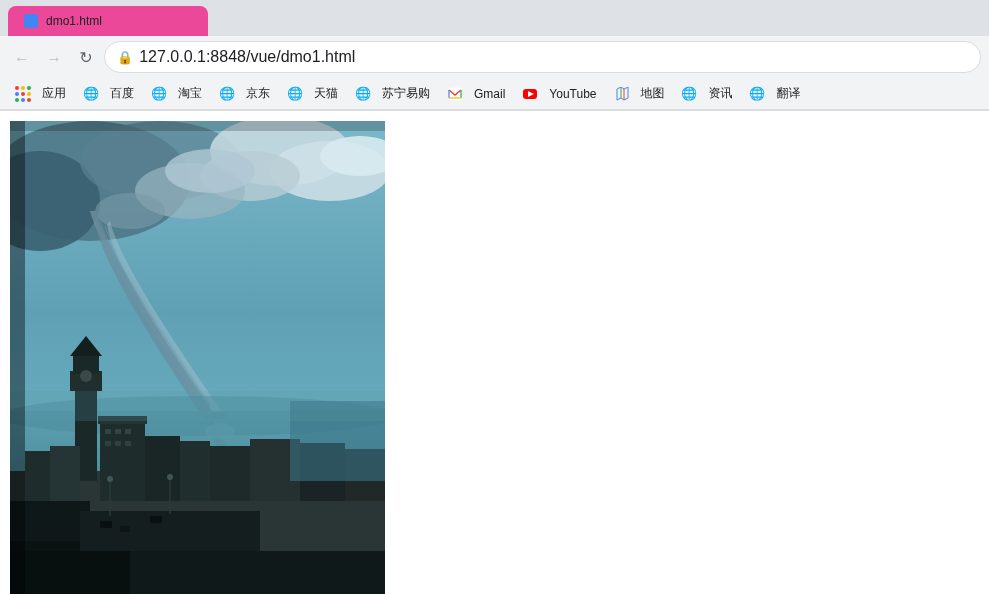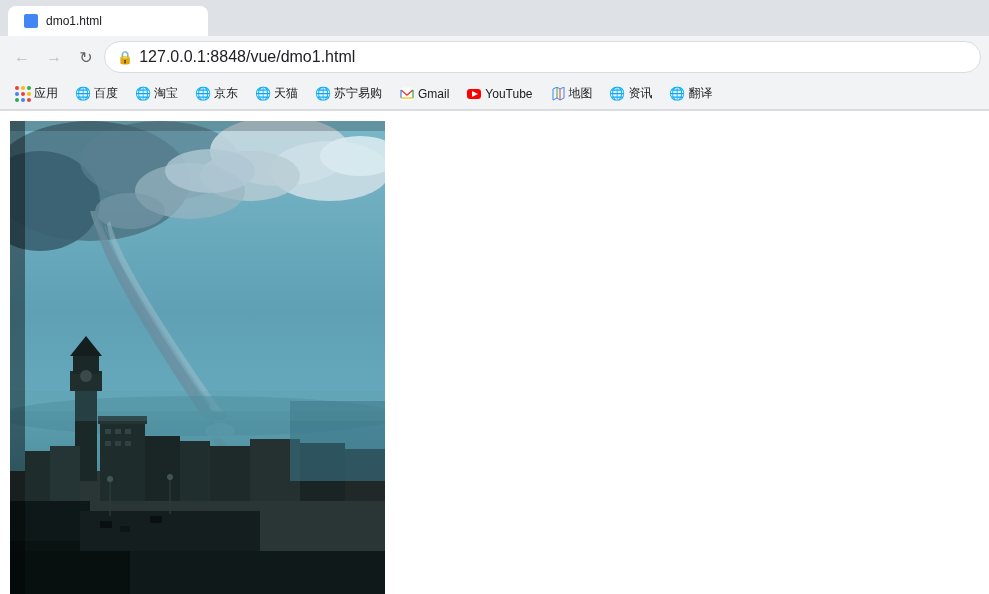--- a/index.html
+++ b/index.html
@@ -31,7 +31,7 @@
     }
 
     .tab {
-      background: #ffffff;
+      background: #ec4899;
       border-radius: 8px 8px 0 0;
       padding: 6px 16px;
       font-size: 12px;

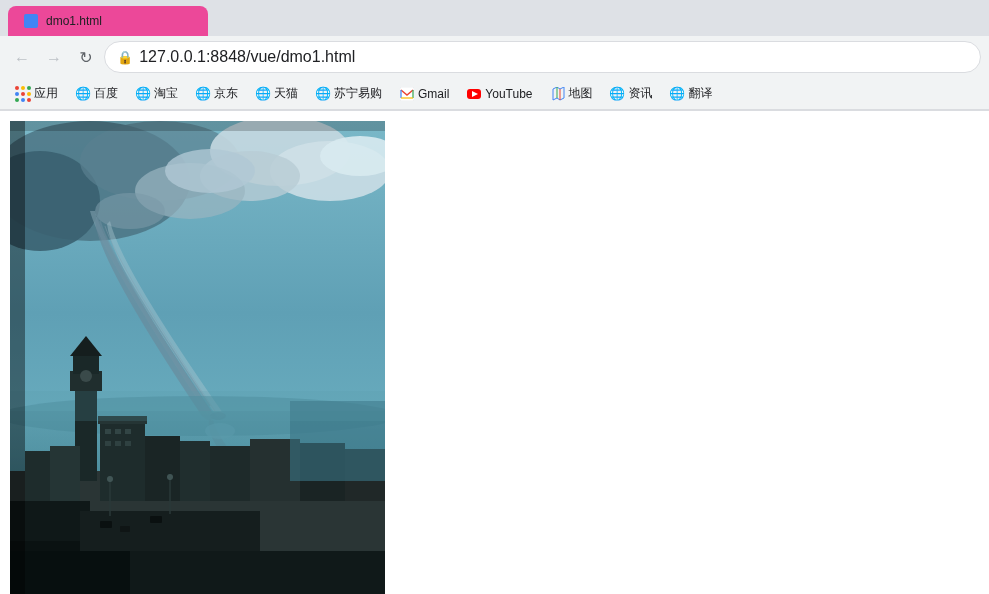--- a/index.html
+++ b/index.html
@@ -119,7 +119,7 @@
     .bookmark-item {
       display: flex;
       align-items: center;
-      gap: 4px;
+      gap: 12px;
       padding: 3px 8px;
       border-radius: 4px;
       cursor: pointer;

